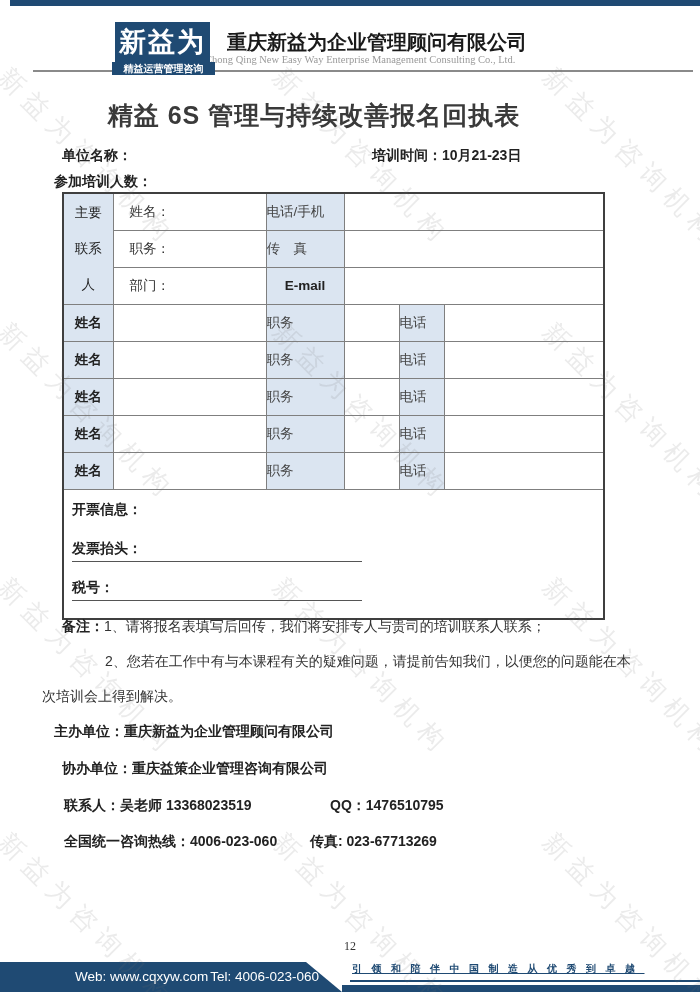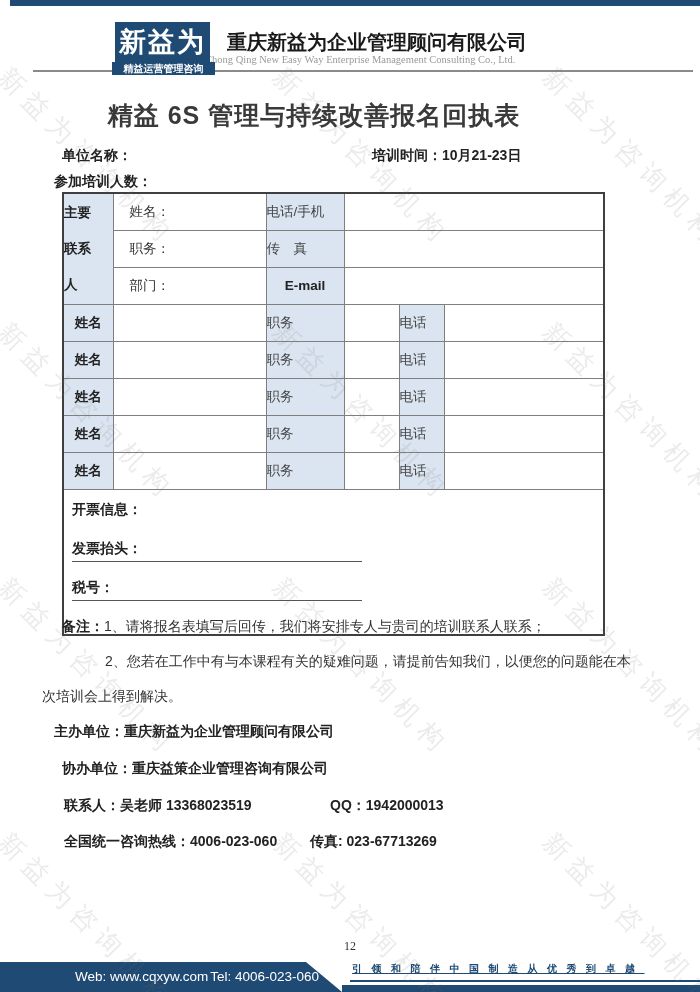--- a/index.html
+++ b/index.html
@@ -36,7 +36,7 @@
   td { border:1px solid #7f7f7f; font-size:13.5px; color:#333; overflow:hidden; }
   tr.r { height:37px; }
   td.shaded { background:var(--shade,#dbe5f1); }
-  td.rowhead { font-weight:bold; white-space:pre-line; line-height:36px; color:#222;}
+  td.rowhead { text-align:center; font-weight:normal; white-space:pre-line; line-height:36px; color:#222;}
   td.field { text-align:left; padding-left:16px; color:#333; }
   td.key { text-align:left; color:#444; }
   td.key-bold { text-align:center; font-weight:bold; color:#222; }

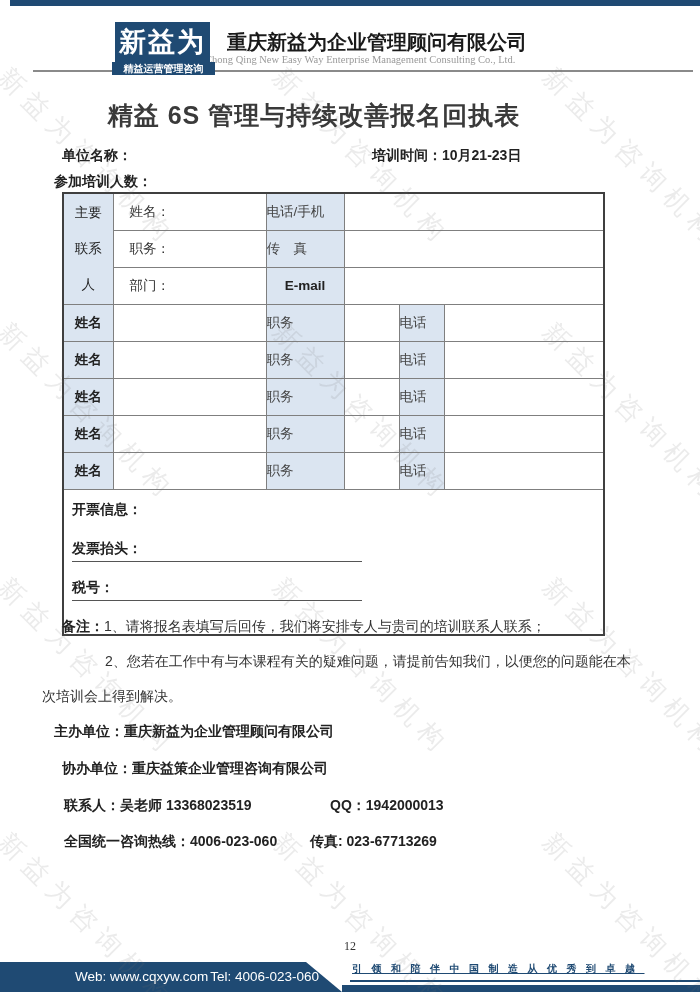--- a/index.html
+++ b/index.html
@@ -42,7 +42,7 @@
   td.key-bold { text-align:center; font-weight:bold; color:#222; }
   td.name-label { text-align:center; font-weight:bold; color:#222; }
   tr.invoice-row { height:107px; }
-  td.invoice-cell { vertical-align:top; padding:11px 0 16px 8px;margin-left:32px; }
+  td.invoice-cell { vertical-align:top; padding:11px 0 0 8px;margin-left:32px; }
   .inv-line { display:block; font-weight:bold; color:#222; font-size:14px; }
   .inv-plain { margin-bottom:21px; }
   .inv-underlined { width:290px; border-bottom:1.5px solid #555; padding-bottom:3px; margin-bottom:17px; }

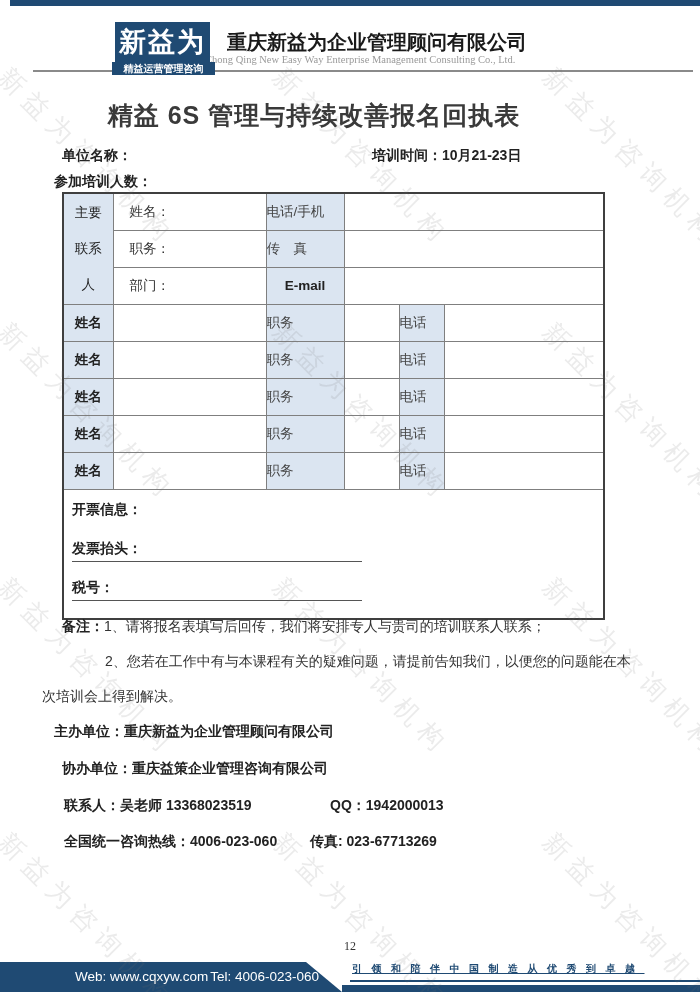--- a/index.html
+++ b/index.html
@@ -184,7 +184,7 @@
 <div class="abs org org-host">主办单位：重庆新益为企业管理顾问有限公司</div>
 <div class="abs org org-cohost">协办单位：重庆益策企业管理咨询有限公司</div>
 <div class="abs org org-contact">联系人：吴老师 13368023519</div>
-<div class="abs org org-qq">QQ：1942000013</div>
+<div class="abs org org-qq">QQ：1476510795</div>
 <div class="abs org org-hotline">全国统一咨询热线：4006-023-060</div>
 <div class="abs org org-fax">传真: 023-67713269</div>
 

